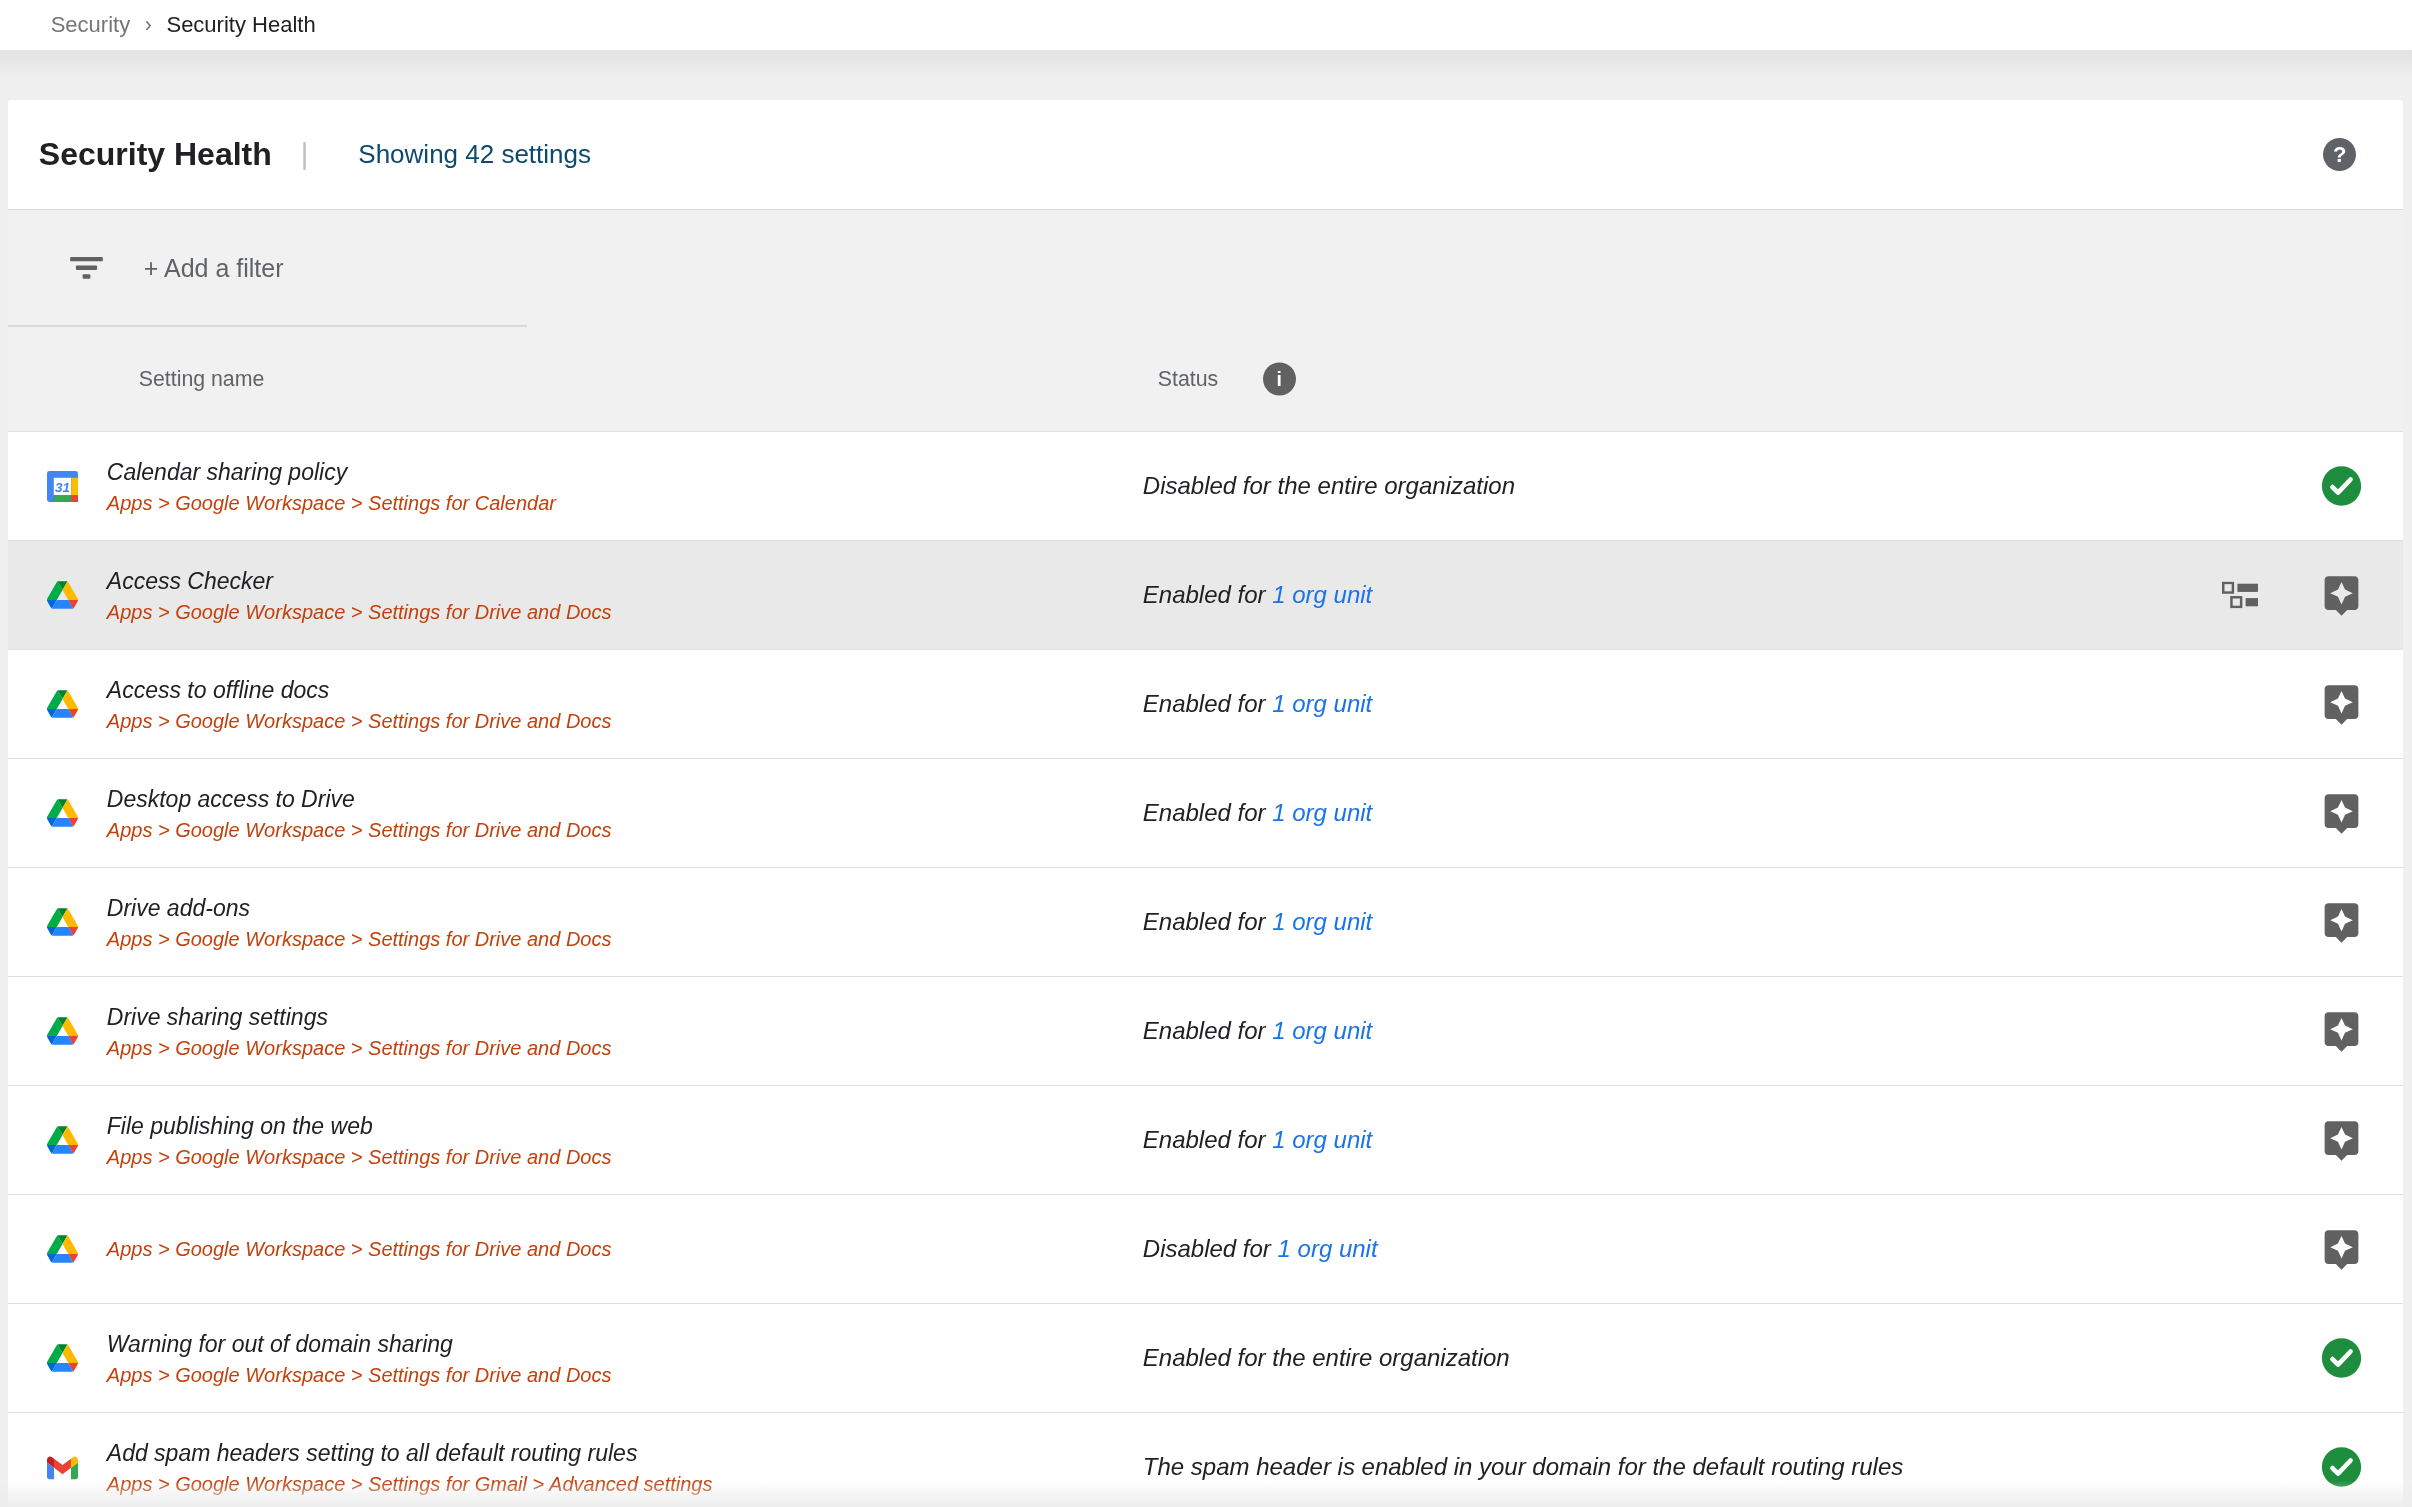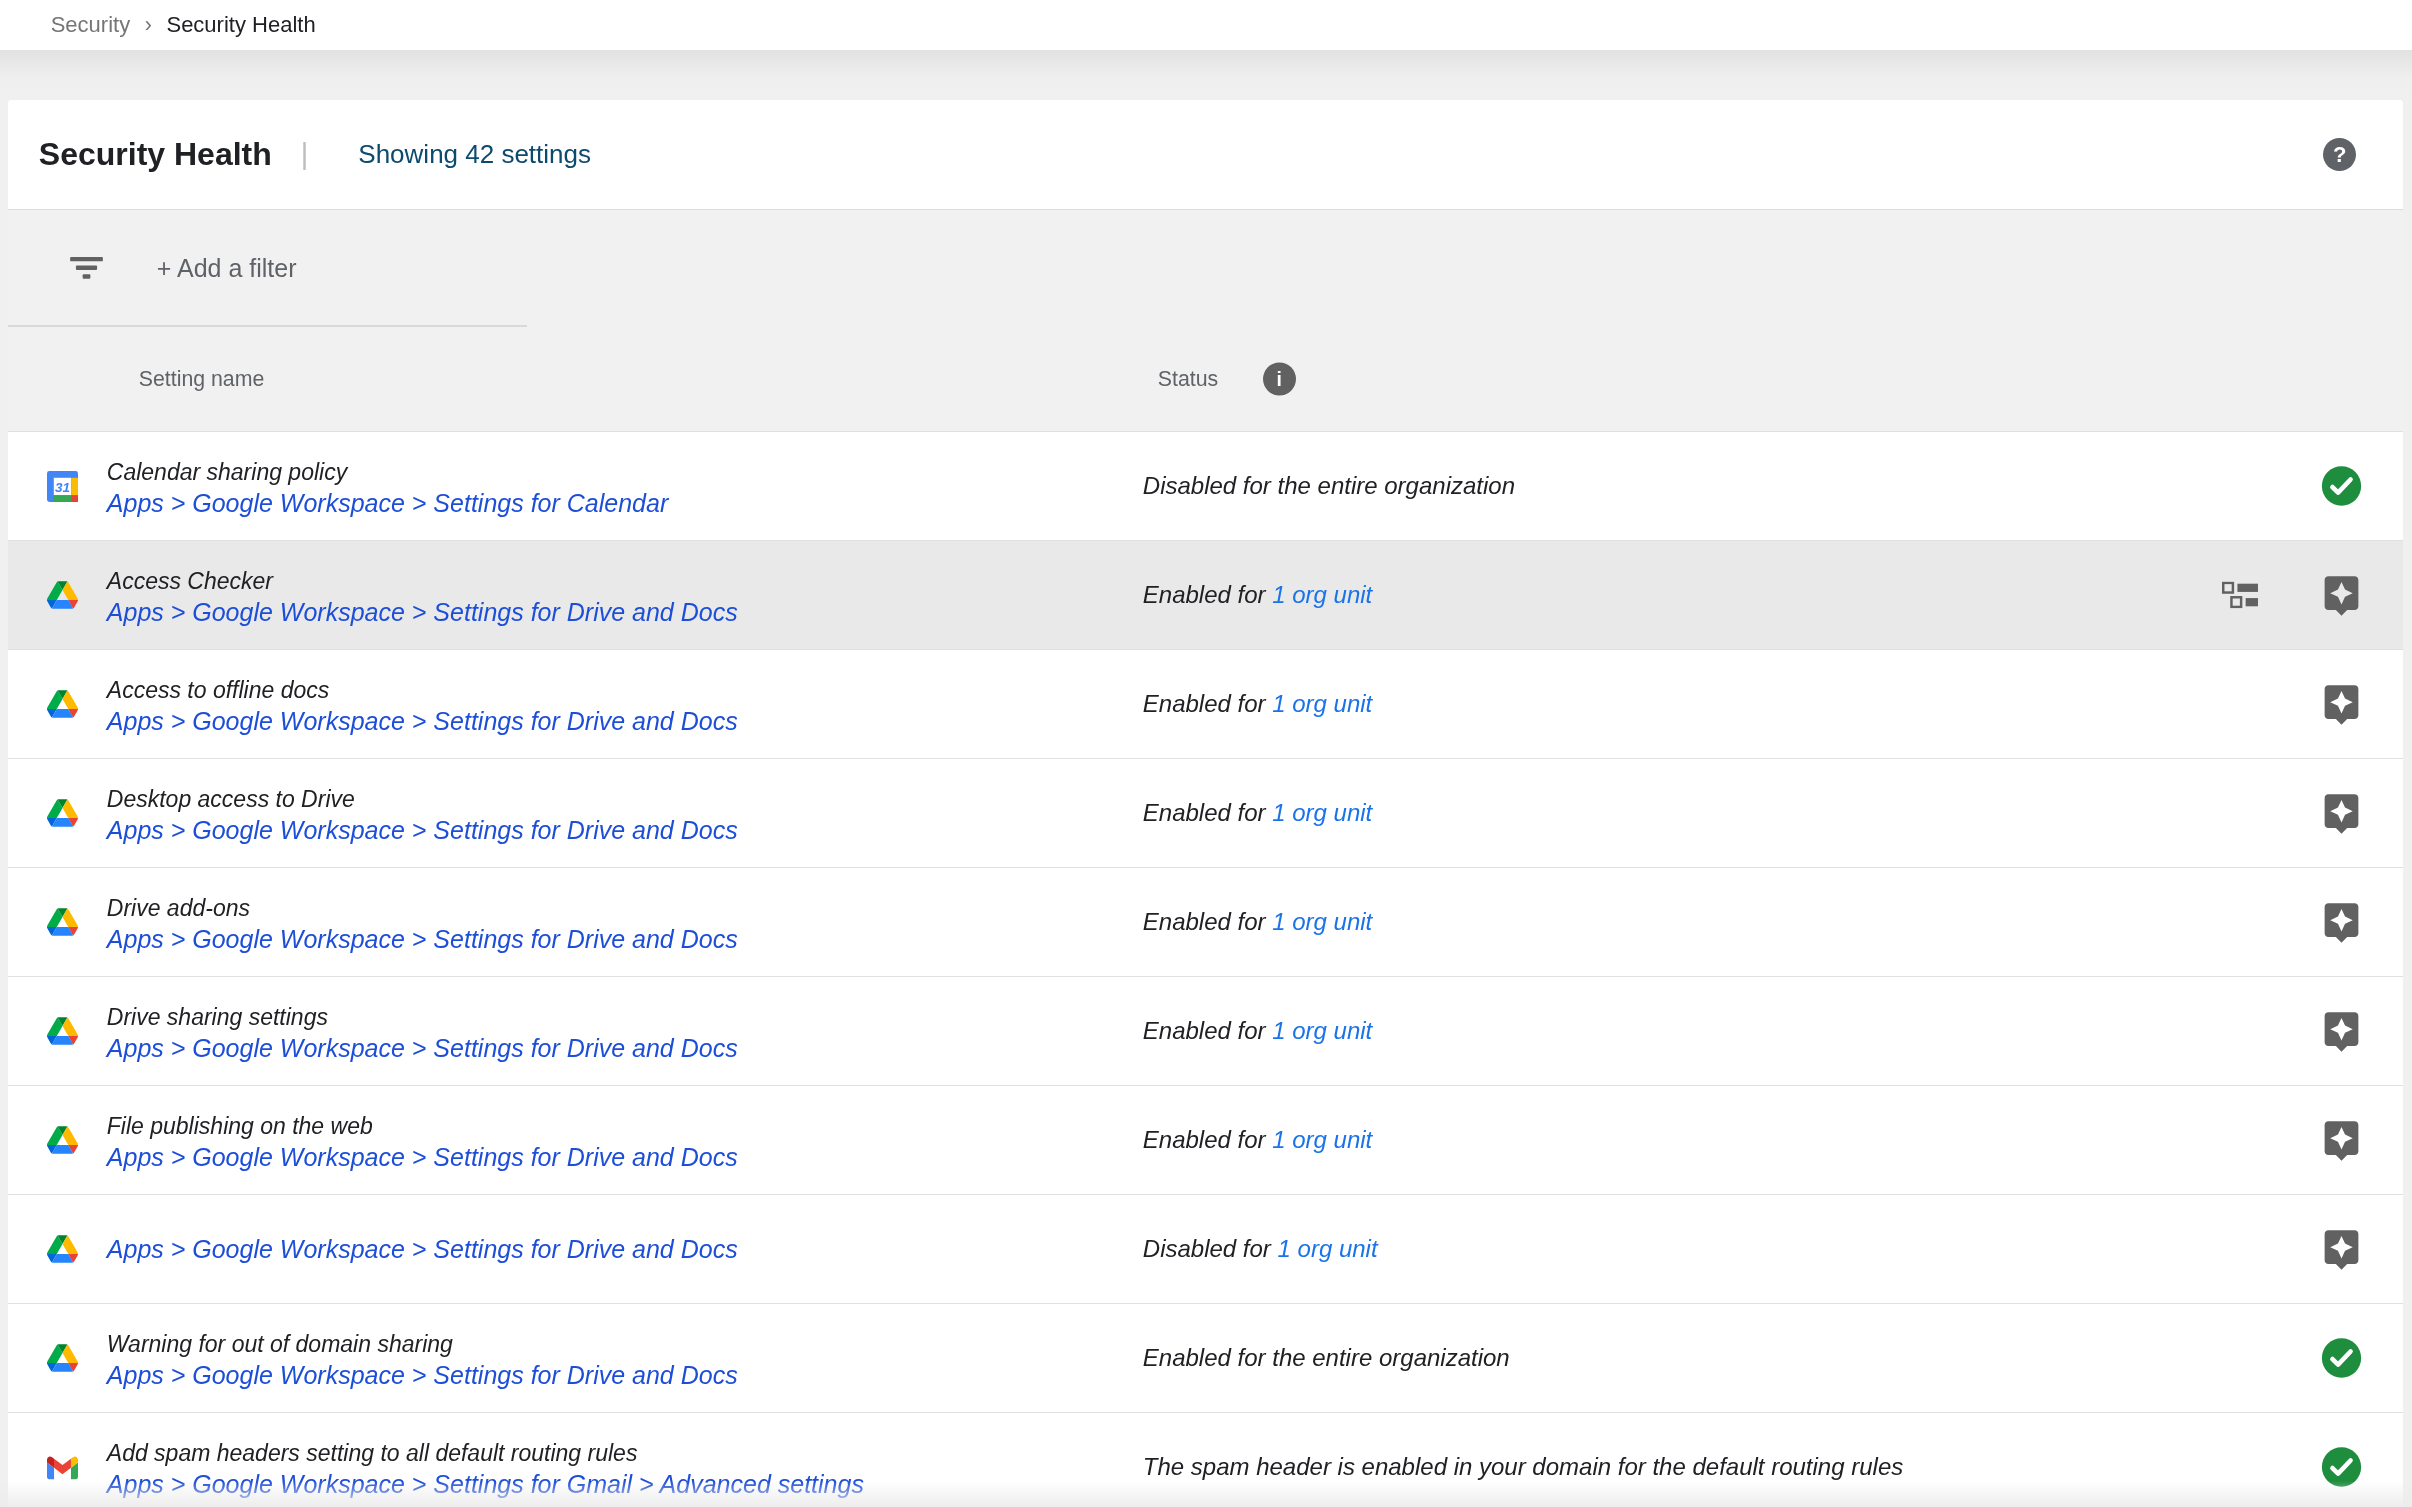--- a/index.html
+++ b/index.html
@@ -60,7 +60,7 @@
   .toolbar { height:221px; background:#f1f1f1; position:relative; }
   .filter-row { height:116px; display:flex; align-items:center; }
   .filter-icon { margin-left:61px; display:flex; cursor:pointer; }
-  .filter-label { margin-left:53px; font-size:25px; color:#5f6368; cursor:pointer; }
+  .filter-label { margin-left:40px; font-size:25px; color:#5f6368; cursor:pointer; }
   .filter-divider {
     position:absolute; top:115px; left:0;
     width:519px; height:1.9px; background:#d9d9d9;

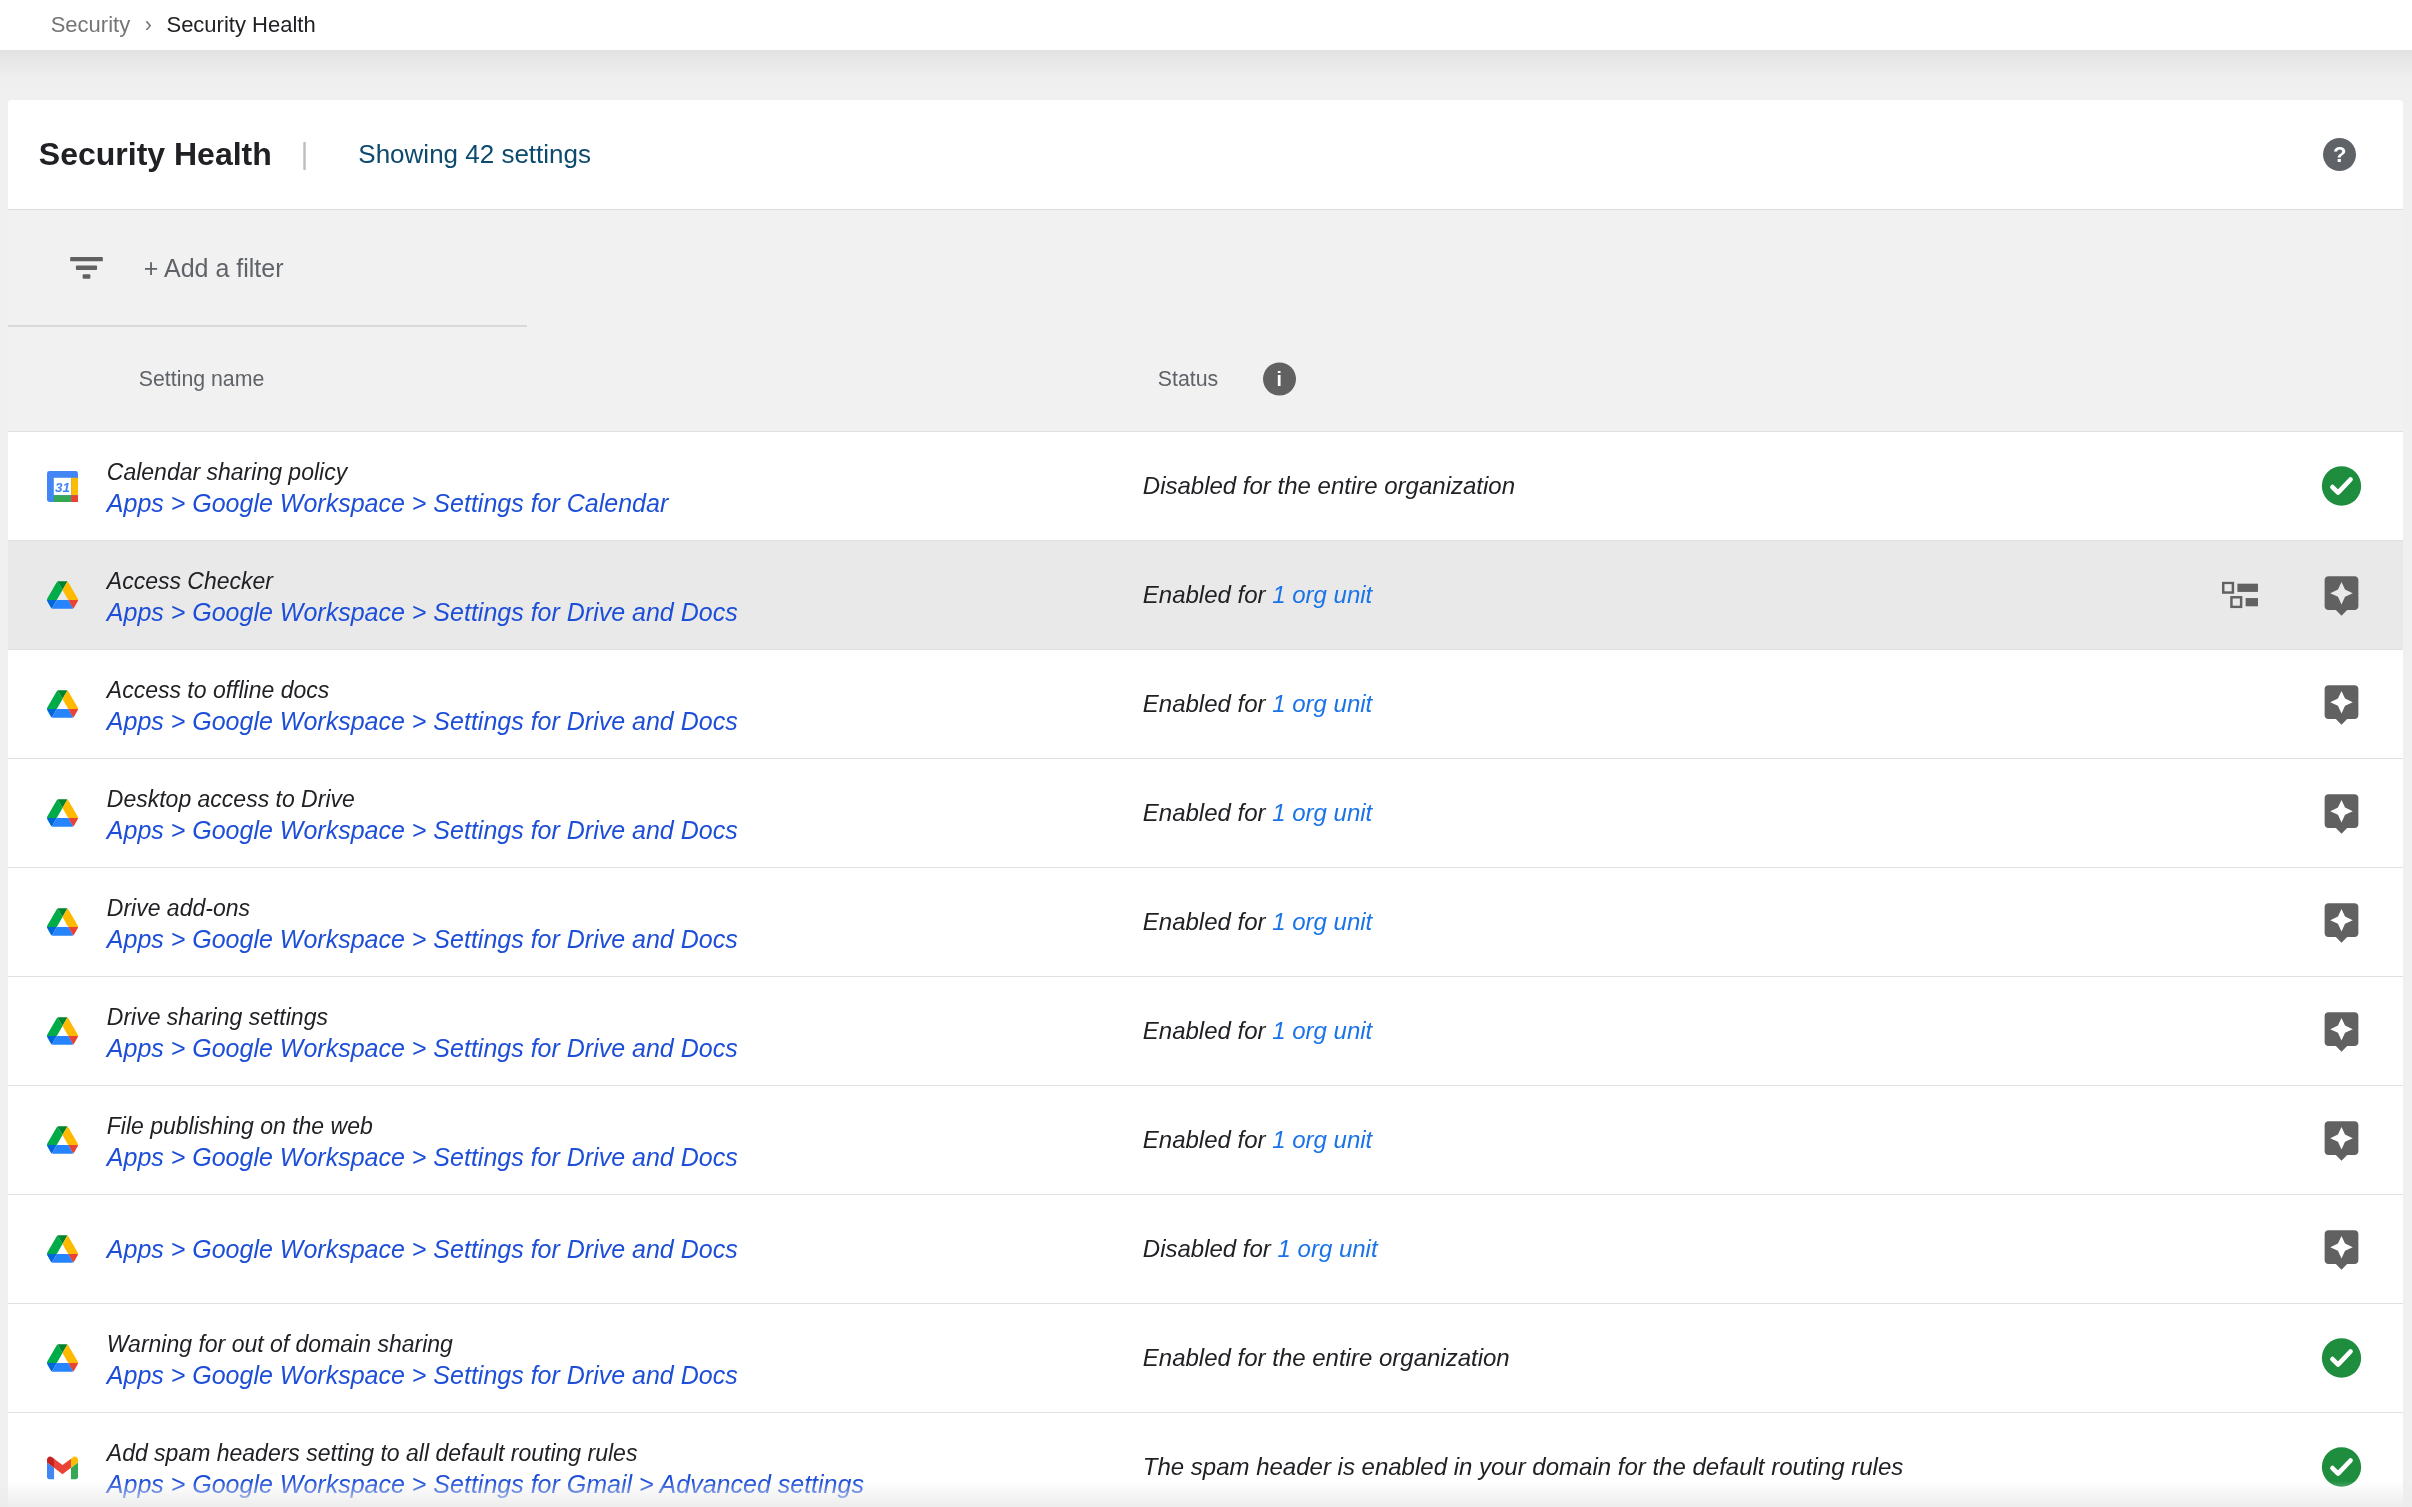--- a/index.html
+++ b/index.html
@@ -95,7 +95,7 @@
   .row.highlighted { background:#e9e9e9; }
   .app-icon { width:31px; height:31px; margin-right:29px; flex:none; display:flex; align-items:center; }
   .row-title { font-size:23px; color:#202124; line-height:34px; }
-  .row-path  { font-size:25px; color:#1d4ed8; line-height:29px; }
+  .row-path  { font-size:20px; color:#c2410c; line-height:29px; }
   .status {
     position:absolute; left:1135px; top:50%; transform:translateY(-50%);
     font-size:24px; color:#202124; white-space:nowrap;

